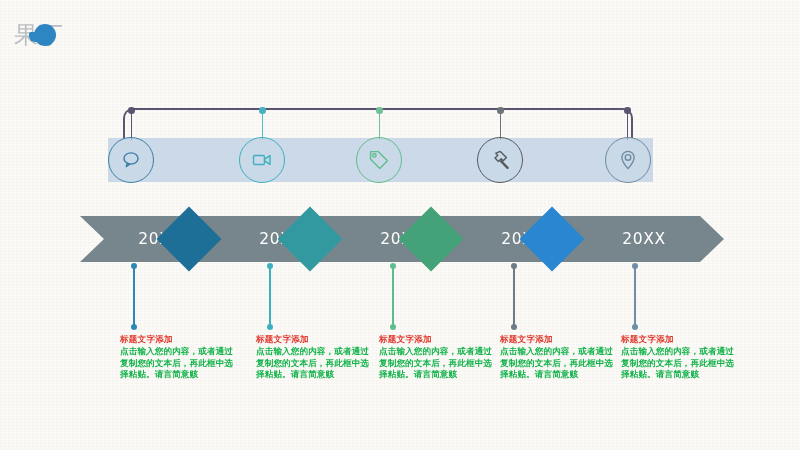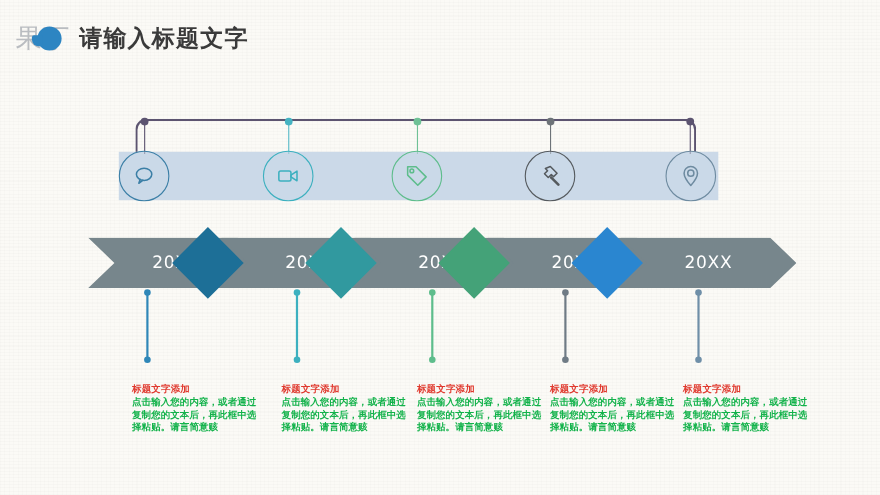--- a/index.html
+++ b/index.html
@@ -195,7 +195,6 @@
       <span class="glyph">果丁</span>
       <span class="blob"></span>
     </div>
-    <div id="slide-title">请输入标题文字</div>
   </div>
 
   <div id="bracket"></div>

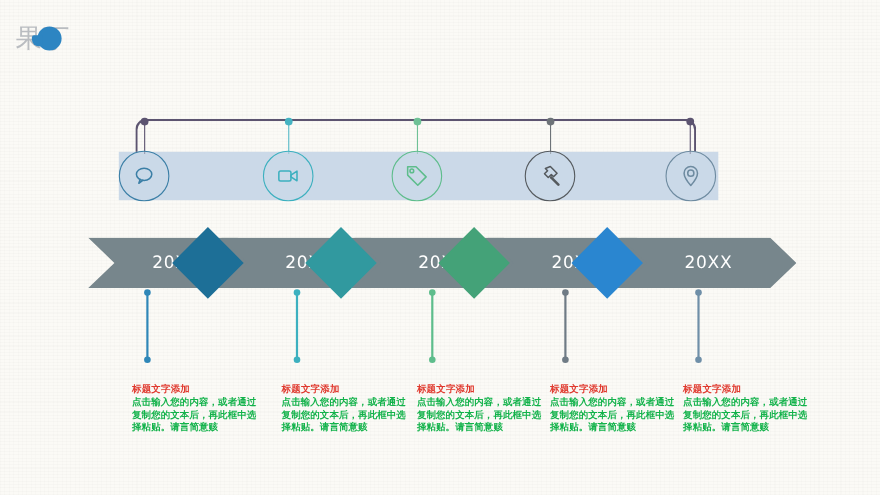--- a/index.html
+++ b/index.html
@@ -166,7 +166,7 @@
   .block {
     position: absolute;
     width: 118px;
-    top: 348px;
+    top: 334px;
     font-family: Liberation Serif, serif;
   }
   .block .bt {

